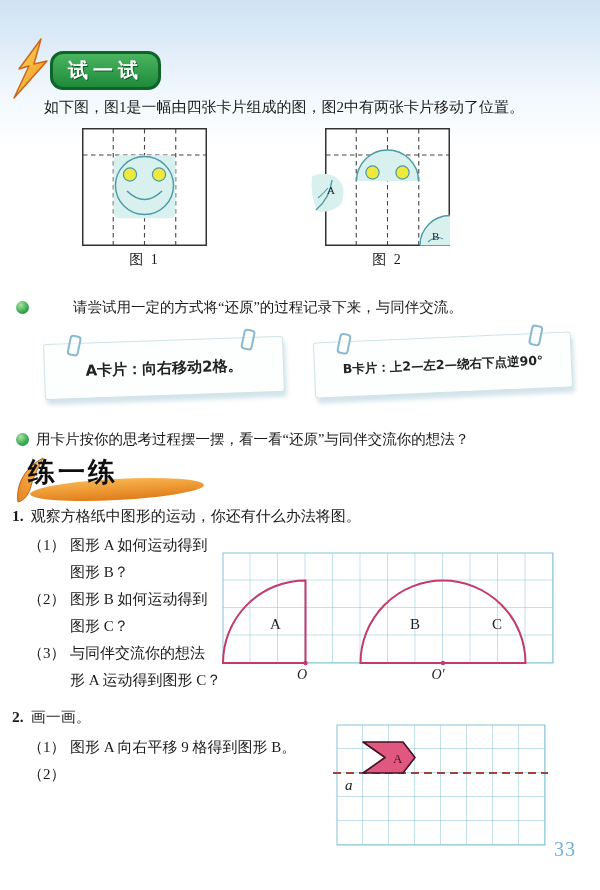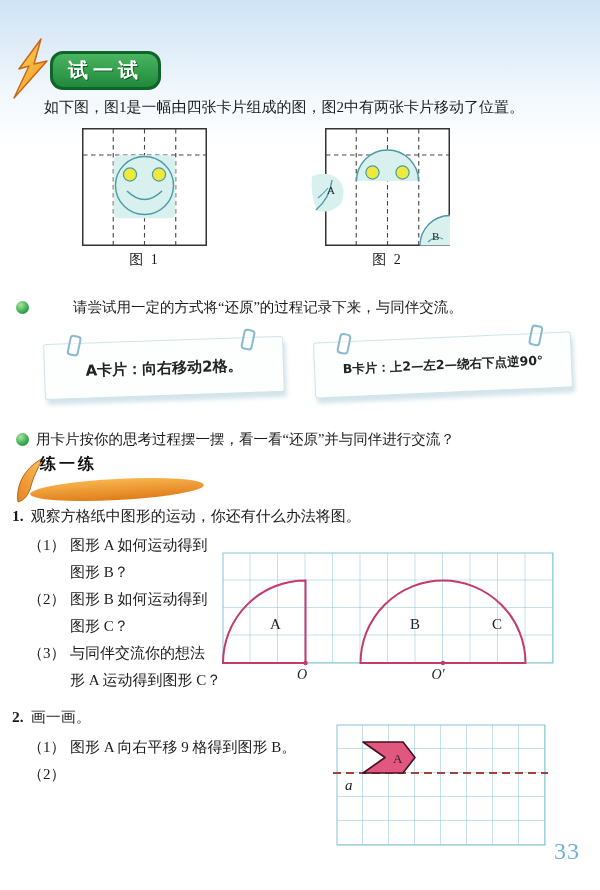--- a/index.html
+++ b/index.html
@@ -145,7 +145,7 @@
 
   <div class="bullet b3">
     <span class="dot"></span>
-    <span>用卡片按你的思考过程摆一摆，看一看“还原”并与同伴进行交流？</span>
+    <span>用卡片按你的思考过程摆一摆，看一看“还原”与同伴交流你的想法？</span>
   </div>
 
   <div class="practice-badge">

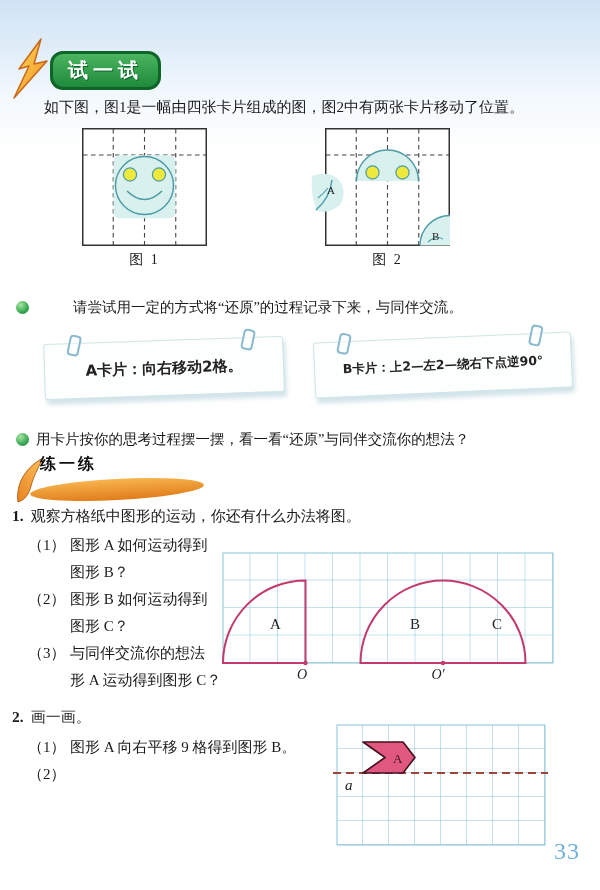--- a/index.html
+++ b/index.html
@@ -46,7 +46,7 @@
   .feather{position:absolute; left:0; top:2px;}
   .swoosh{position:absolute; left:18px; top:25px; width:174px; height:21px;
           background:linear-gradient(180deg,#f8b44e,#e07d1a); border-radius:50%; transform:rotate(-3deg);}
-  .ptitle{position:absolute; left:28px; top:0; font-size:16px; font-weight:bold;
+  .ptitle{position:absolute; left:16px; top:0; font-size:27px; font-weight:bold;
           font-family:"DejaVu Sans",sans-serif; letter-spacing:3px; color:#0e0e0e; z-index:2;}
   
   .stem{position:absolute; left:12px; display:flex; font-size:15px;}

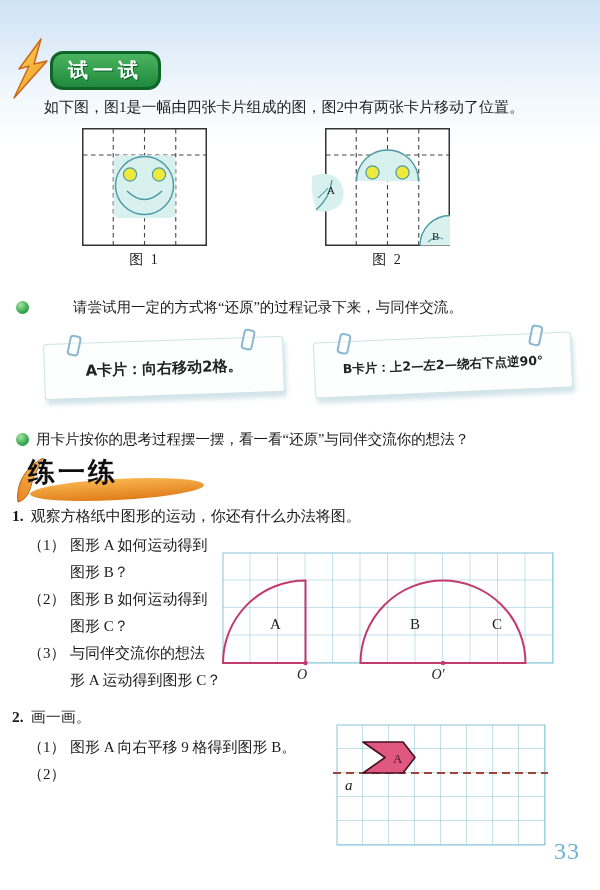--- a/index.html
+++ b/index.html
@@ -59,7 +59,7 @@
   .sub4{top:734px;} .sub5{top:761px;}
   .gridsvg{position:absolute; overflow:visible;}
   .g1{left:222px; top:552px;} .g2{left:336px; top:724px;}
-  .pageno{position:absolute; left:554px; top:838px; font-size:24px; color:#6fb0d8; letter-spacing:1px;}
+  .pageno{position:absolute; left:554px; top:838px; font-size:20px; color:#6fb0d8; letter-spacing:1px;}
 </style>
 </head>
 <body>

